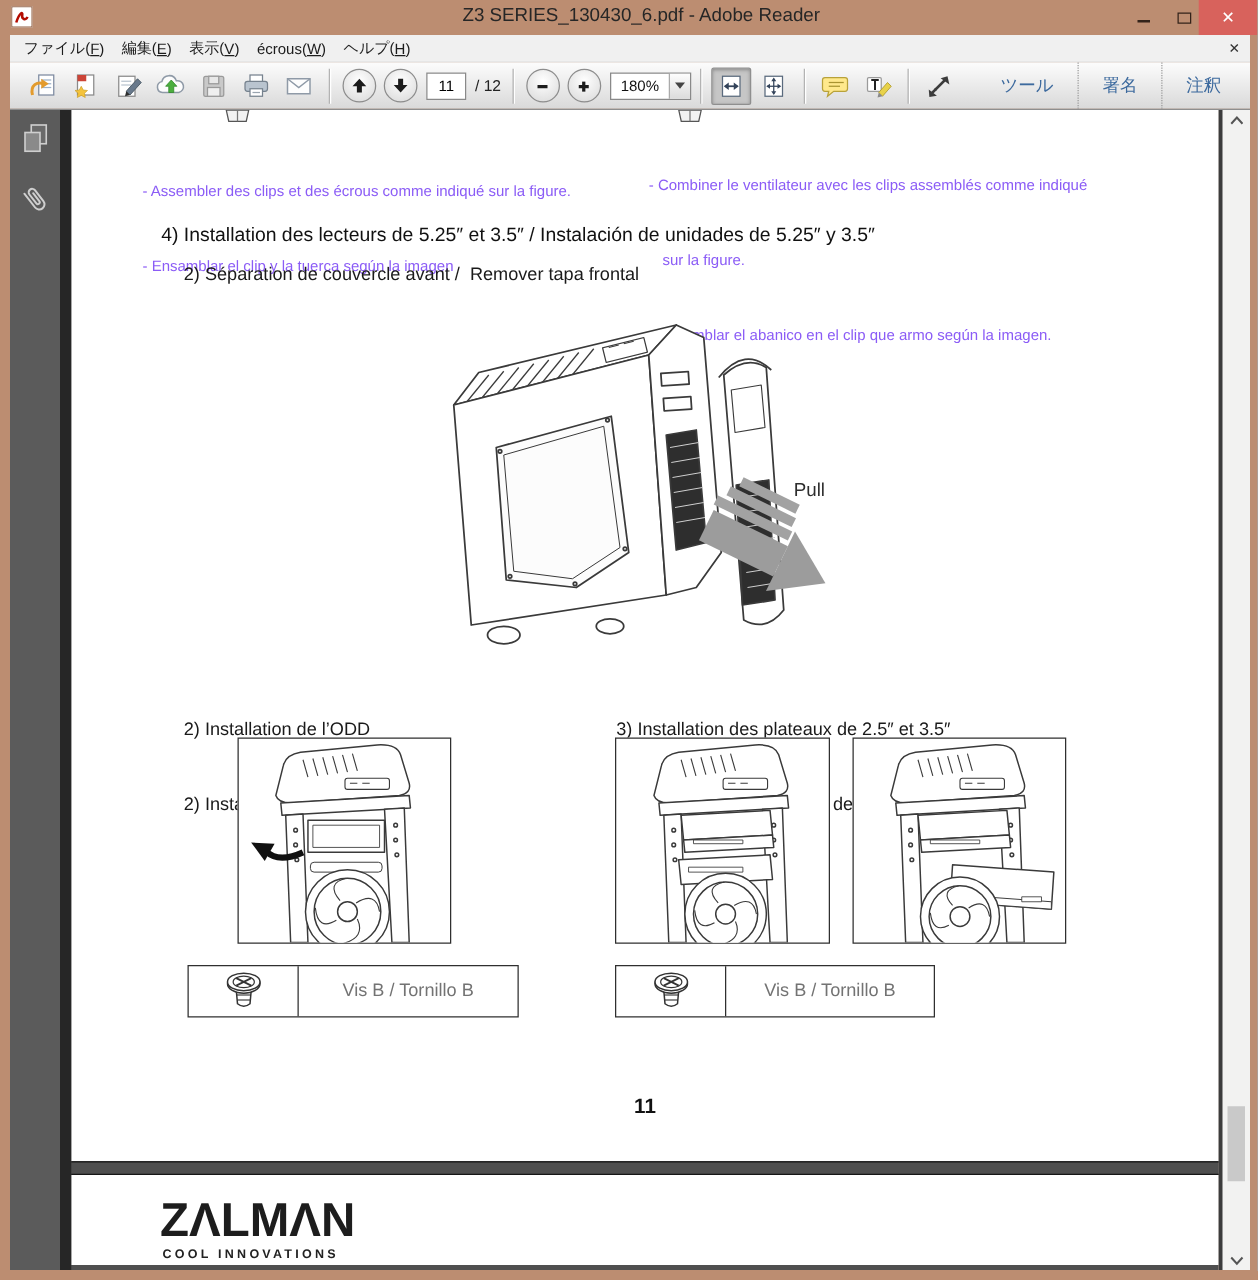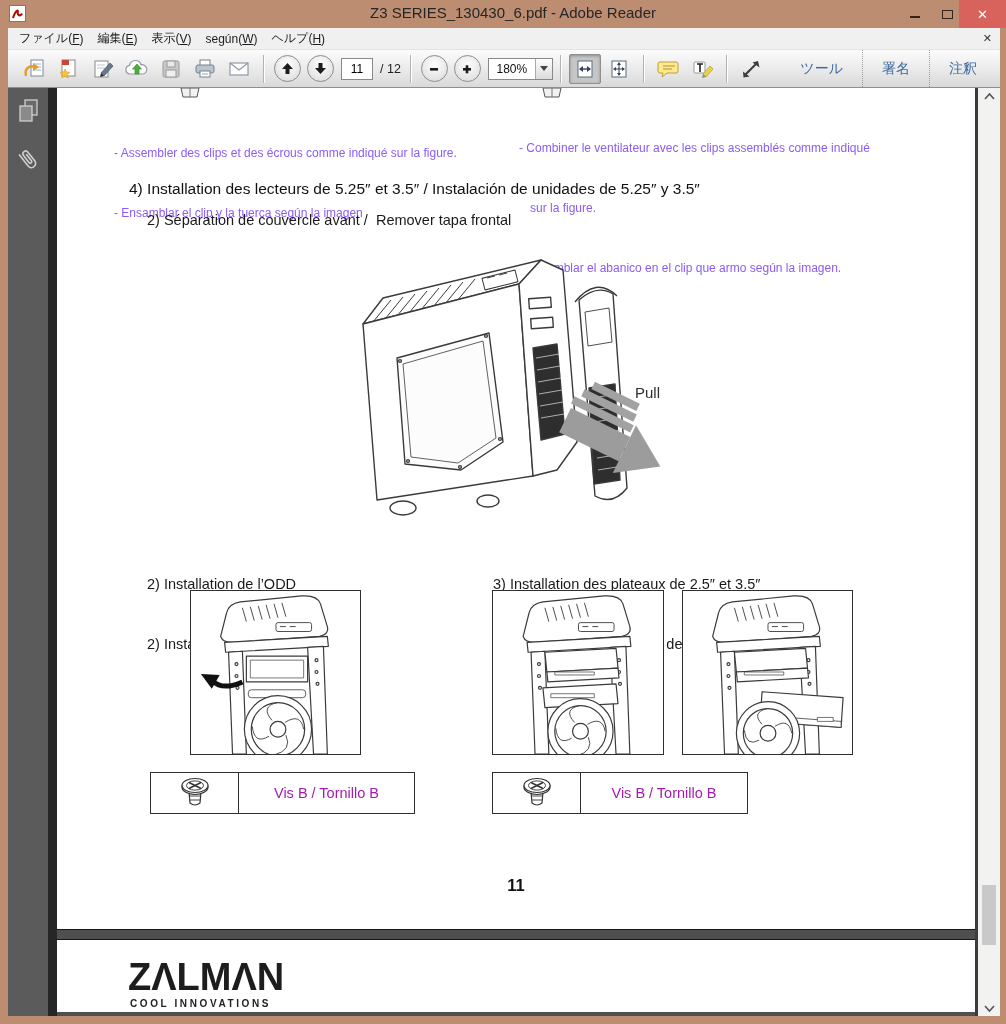--- a/index.html
+++ b/index.html
@@ -129,7 +129,7 @@
         <span>)</span>
       </div>
     <div class="menu-item">
-        <span>según(</span>
+        <span>écrous(</span>
         <span class="mkey">W</span>
         <span>)</span>
       </div>

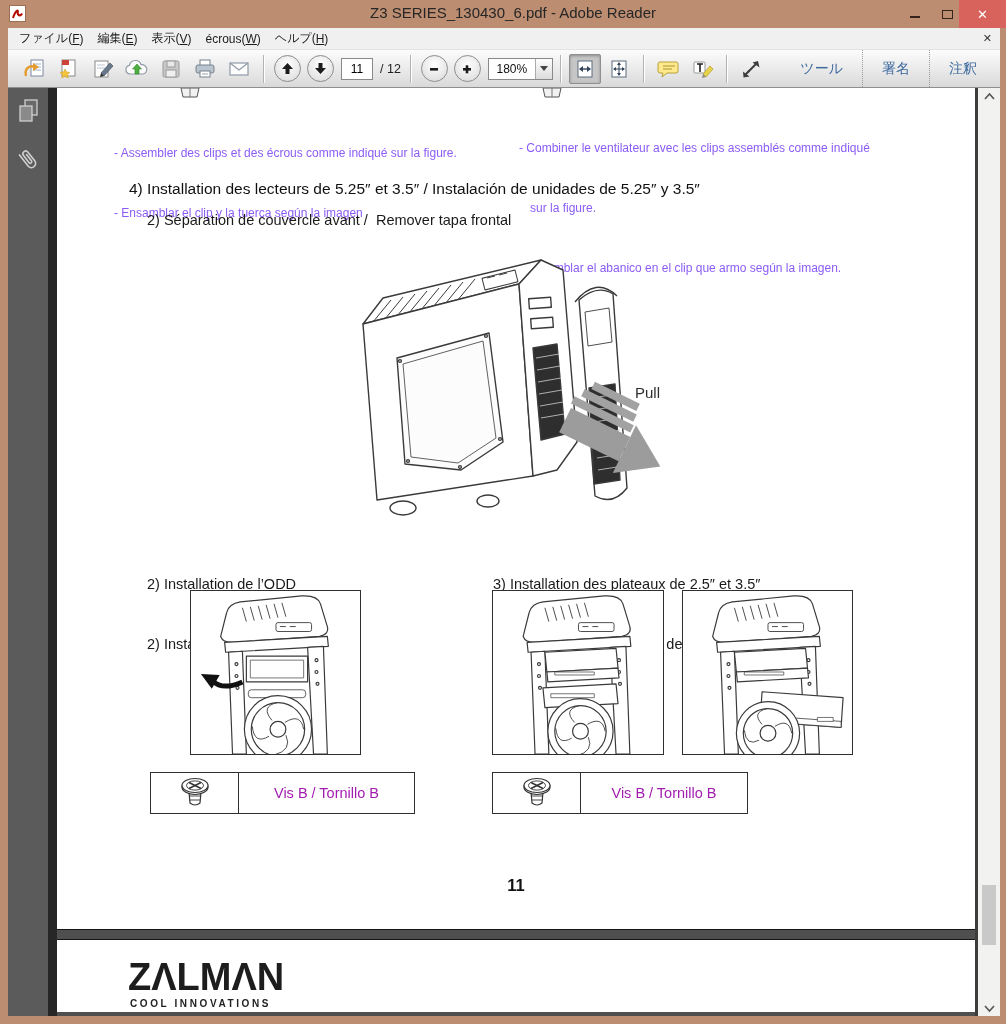--- a/index.html
+++ b/index.html
@@ -77,7 +77,7 @@
   .frame svg{display:block;width:100%;height:100%;}
   .screwbox{border:1px solid #2f2f2f;display:flex;}
   .screw-cell{width:88px;border-right:1px solid #2f2f2f;display:flex;align-items:center;justify-content:center;}
-  .label-cell{flex:1;display:flex;align-items:center;justify-content:center;font-size:14.5px;color:#a21caf;}
+  .label-cell{flex:1;display:flex;align-items:center;justify-content:center;font-size:14.5px;color:#737373;}
   .pagenum{left:0;right:0;text-align:center;font-size:16.5px;font-weight:bold;color:#111;}
 
   

